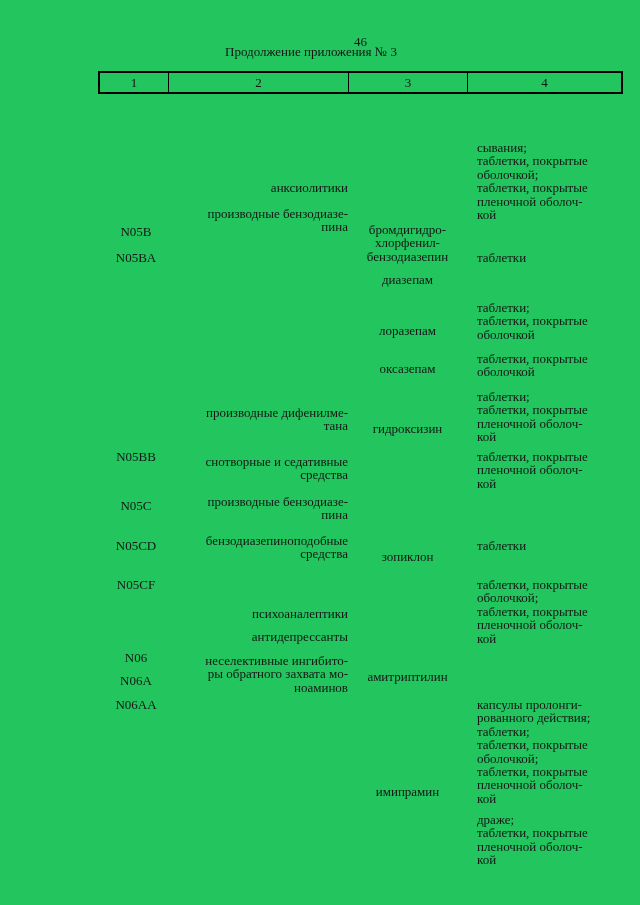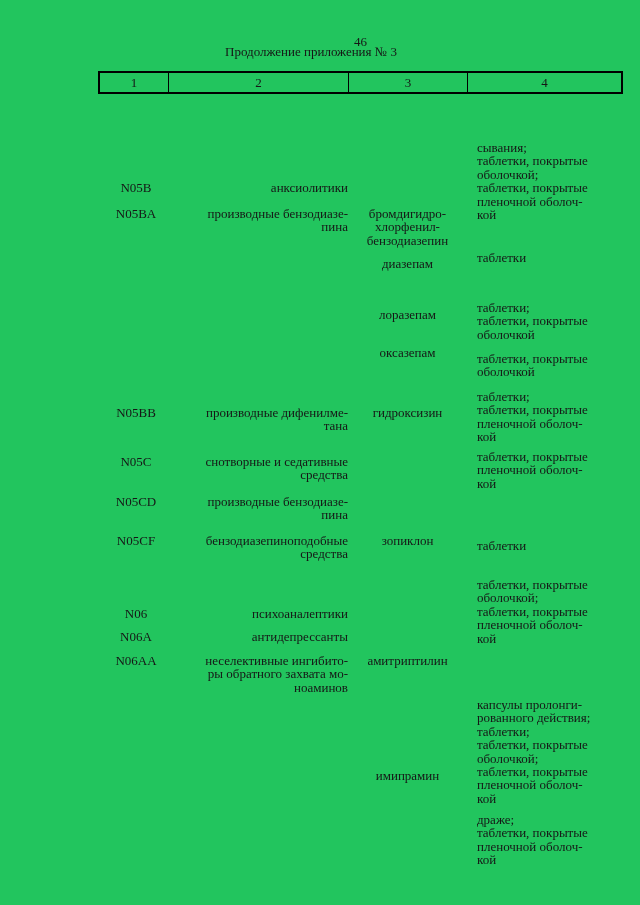--- a/index.html
+++ b/index.html
@@ -54,7 +54,7 @@
     grid-template-columns: 70px 180px 119px 156px;
   }
   .cell { white-space: pre-line; }
-  .c1 { grid-column: 1; text-align: center; padding-left: 6px; }
+  .c1 { grid-column: 1; text-align: center; padding-left: 6px; margin-top: 44px; }
   .c2 { grid-column: 2; padding-left: 4px; text-align: right; }
   .c3 { grid-column: 3; text-align: center; }
   .c4 { grid-column: 4; padding-left: 10px; margin-top: 44px; }

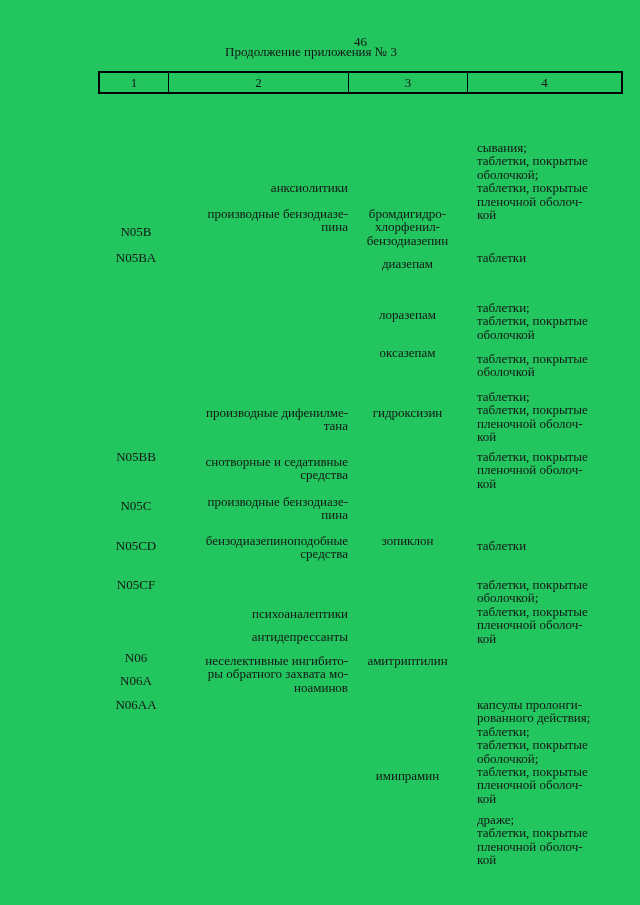--- a/index.html
+++ b/index.html
@@ -56,7 +56,7 @@
   .cell { white-space: pre-line; }
   .c1 { grid-column: 1; text-align: center; padding-left: 6px; margin-top: 44px; }
   .c2 { grid-column: 2; padding-left: 4px; text-align: right; }
-  .c3 { grid-column: 3; text-align: center; }
+  .c3 { grid-column: 3; text-align: center; margin-top: 16px; }
   .c4 { grid-column: 4; padding-left: 10px; margin-top: 44px; }
 </style>
 </head>

